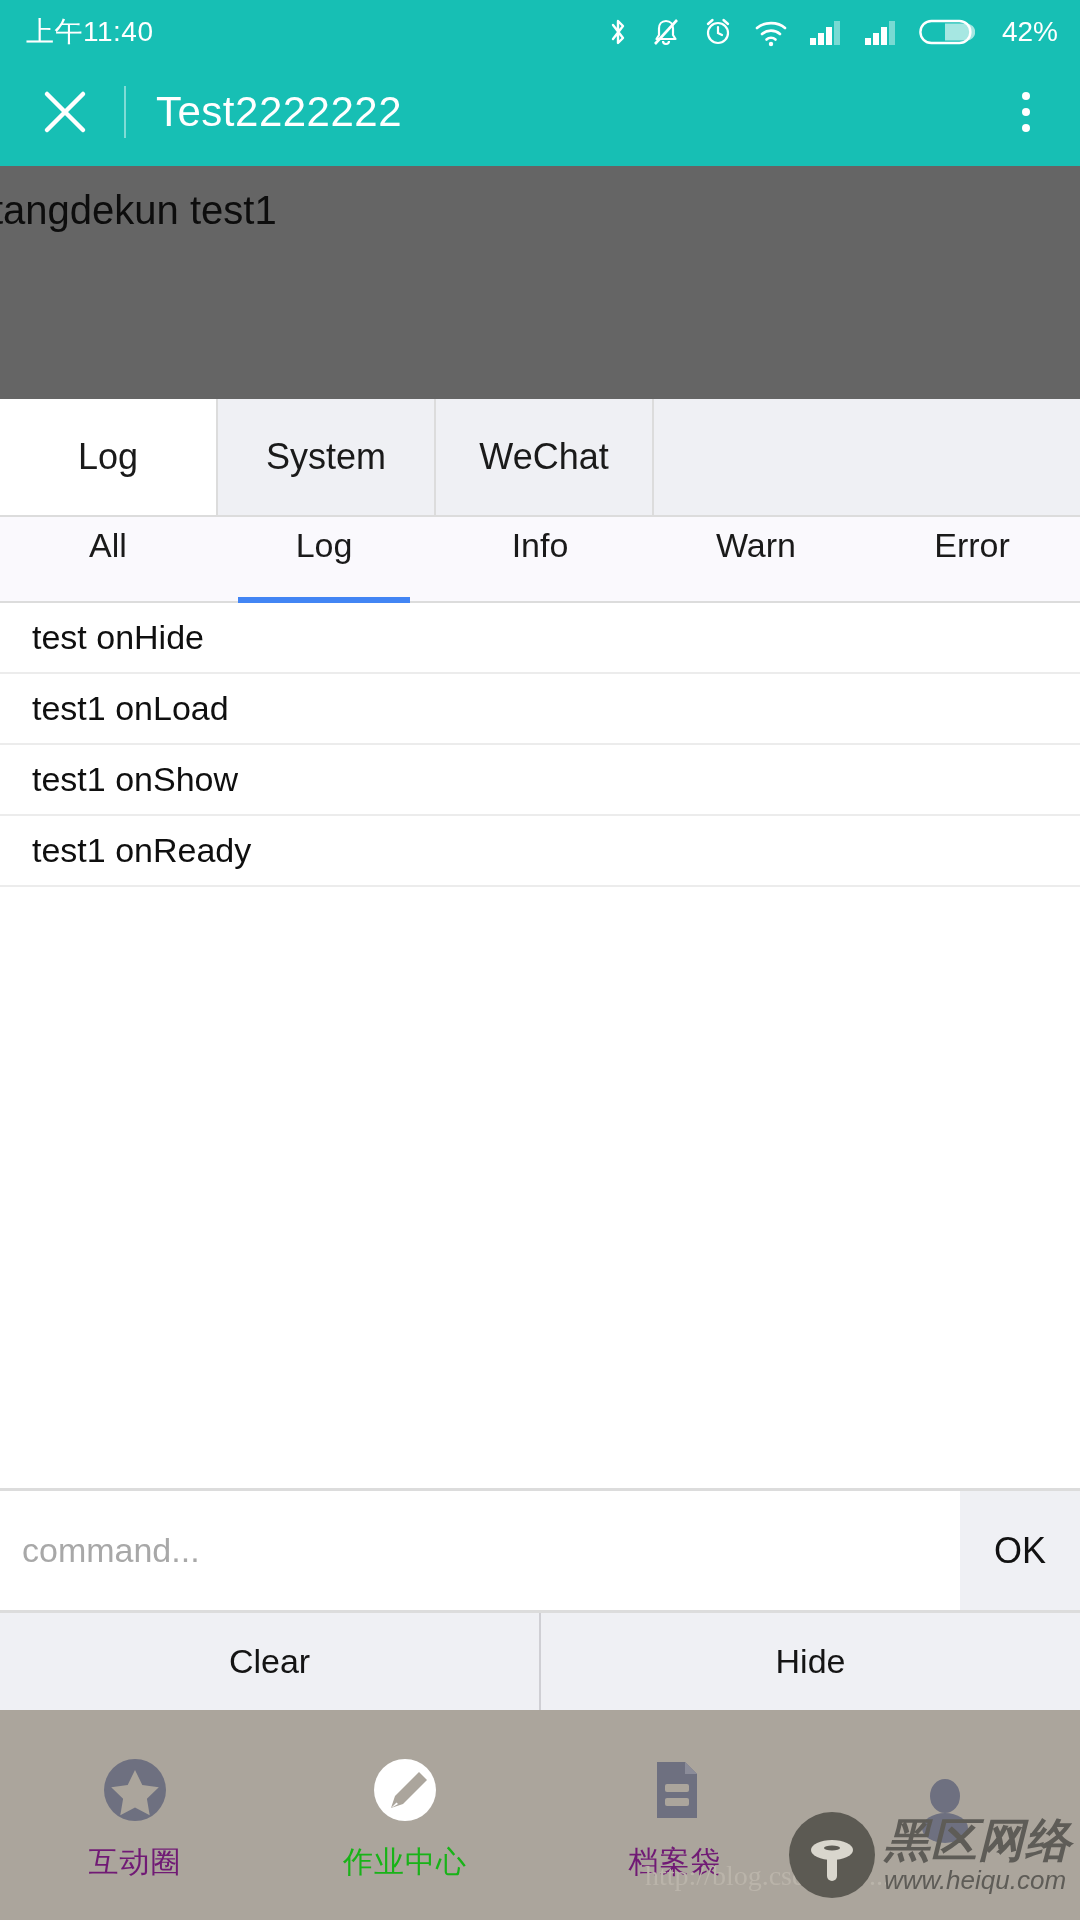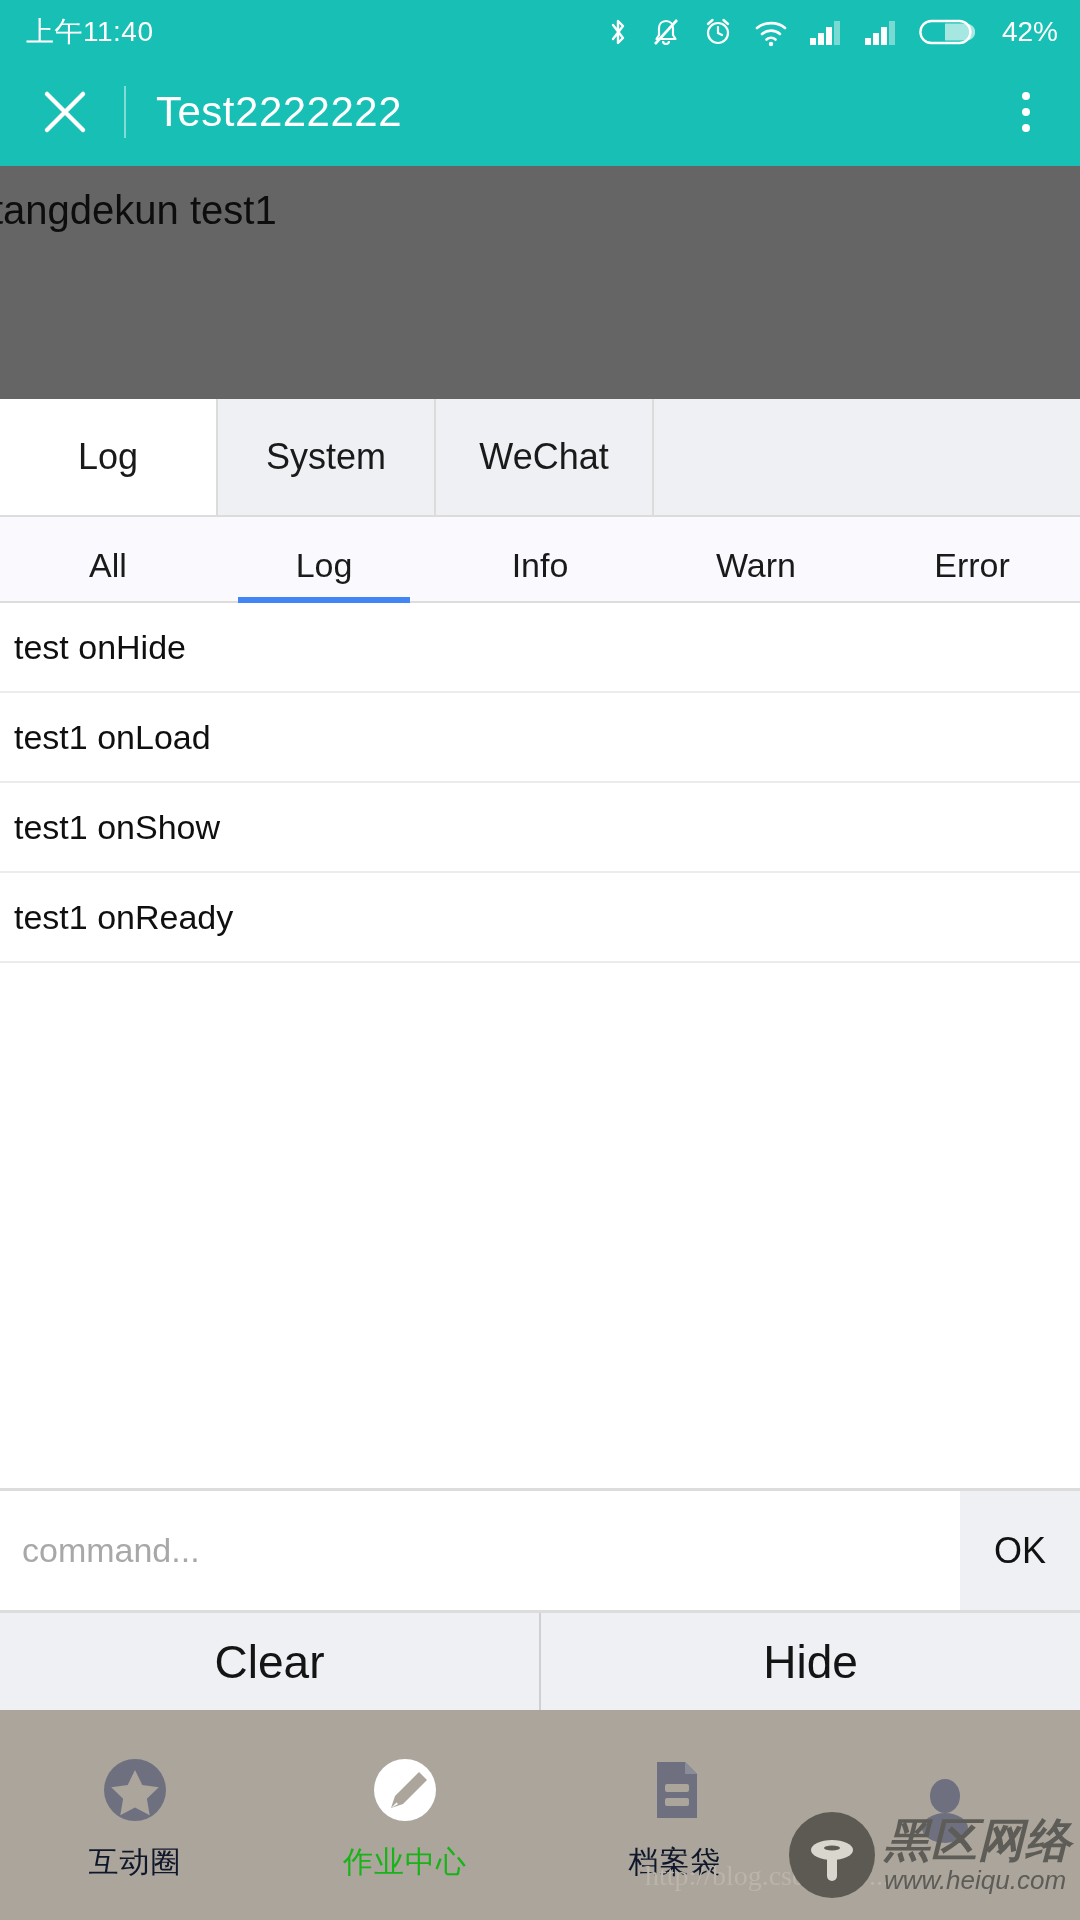--- a/index.html
+++ b/index.html
@@ -57,7 +57,7 @@
   .filterbar { display: flex; flex: 0 0 86px; background: #faf9fd; border-bottom: 2px solid #dcdcdc; }
   .filter {
     flex: 1 1 0; display: flex; align-items: flex-end; justify-content: center;
-    font-size: 34px; color: #1a1a1a; position: relative; padding-bottom: 16px;
+    font-size: 34px; color: #1a1a1a; position: relative; padding-bottom: 36px;
   }
   .filter.active::after {
     content: ""; position: absolute; left: 50%; transform: translateX(-50%);

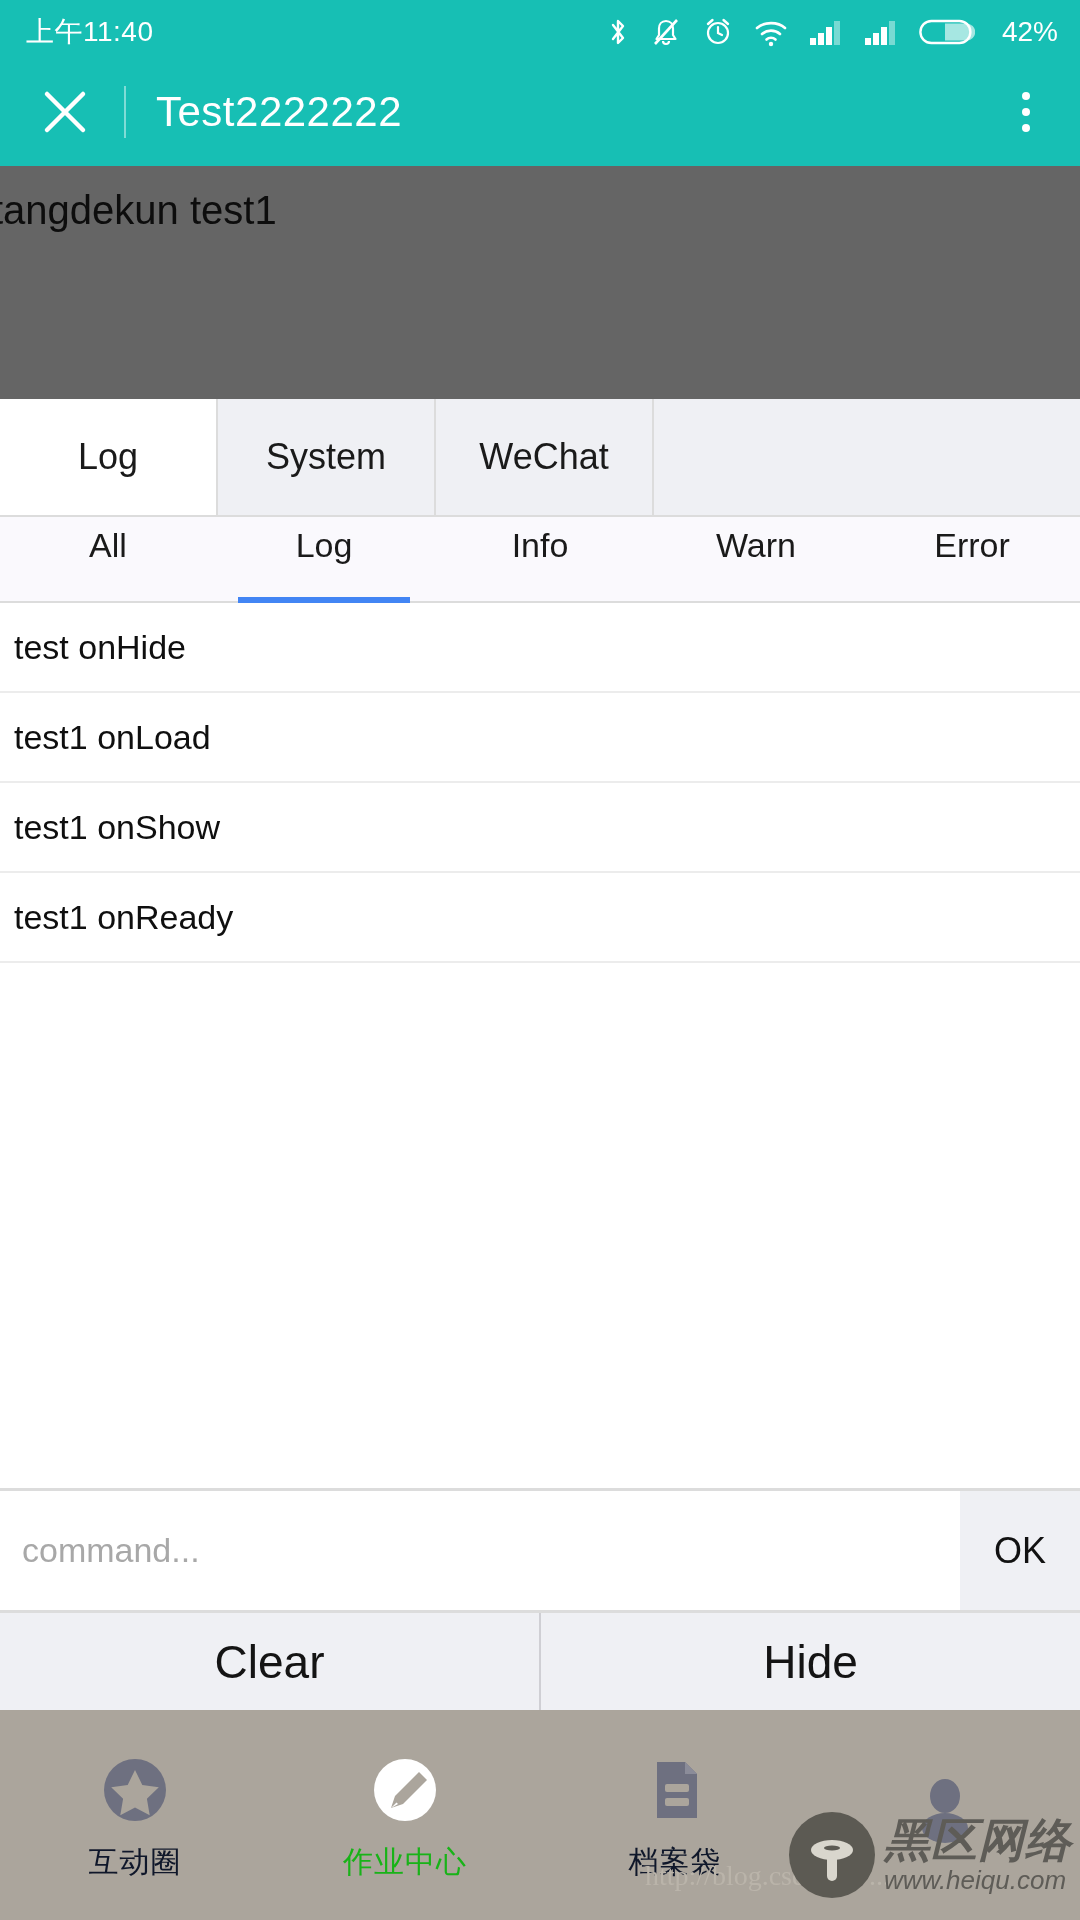--- a/index.html
+++ b/index.html
@@ -66,8 +66,8 @@
 
   .loglist { flex: 1 1 auto; overflow: hidden; background: #ffffff; min-height: 0; }
   .logrow {
-    height: 90px; display: flex; align-items: center;
-    padding-left: 14px; font-size: 34px; color: #0f0f0f;
+    height: 71px; display: flex; align-items: center;
+    padding-left: 32px; font-size: 34px; color: #0f0f0f;
     border-bottom: 2px solid #ececec;
   }
 

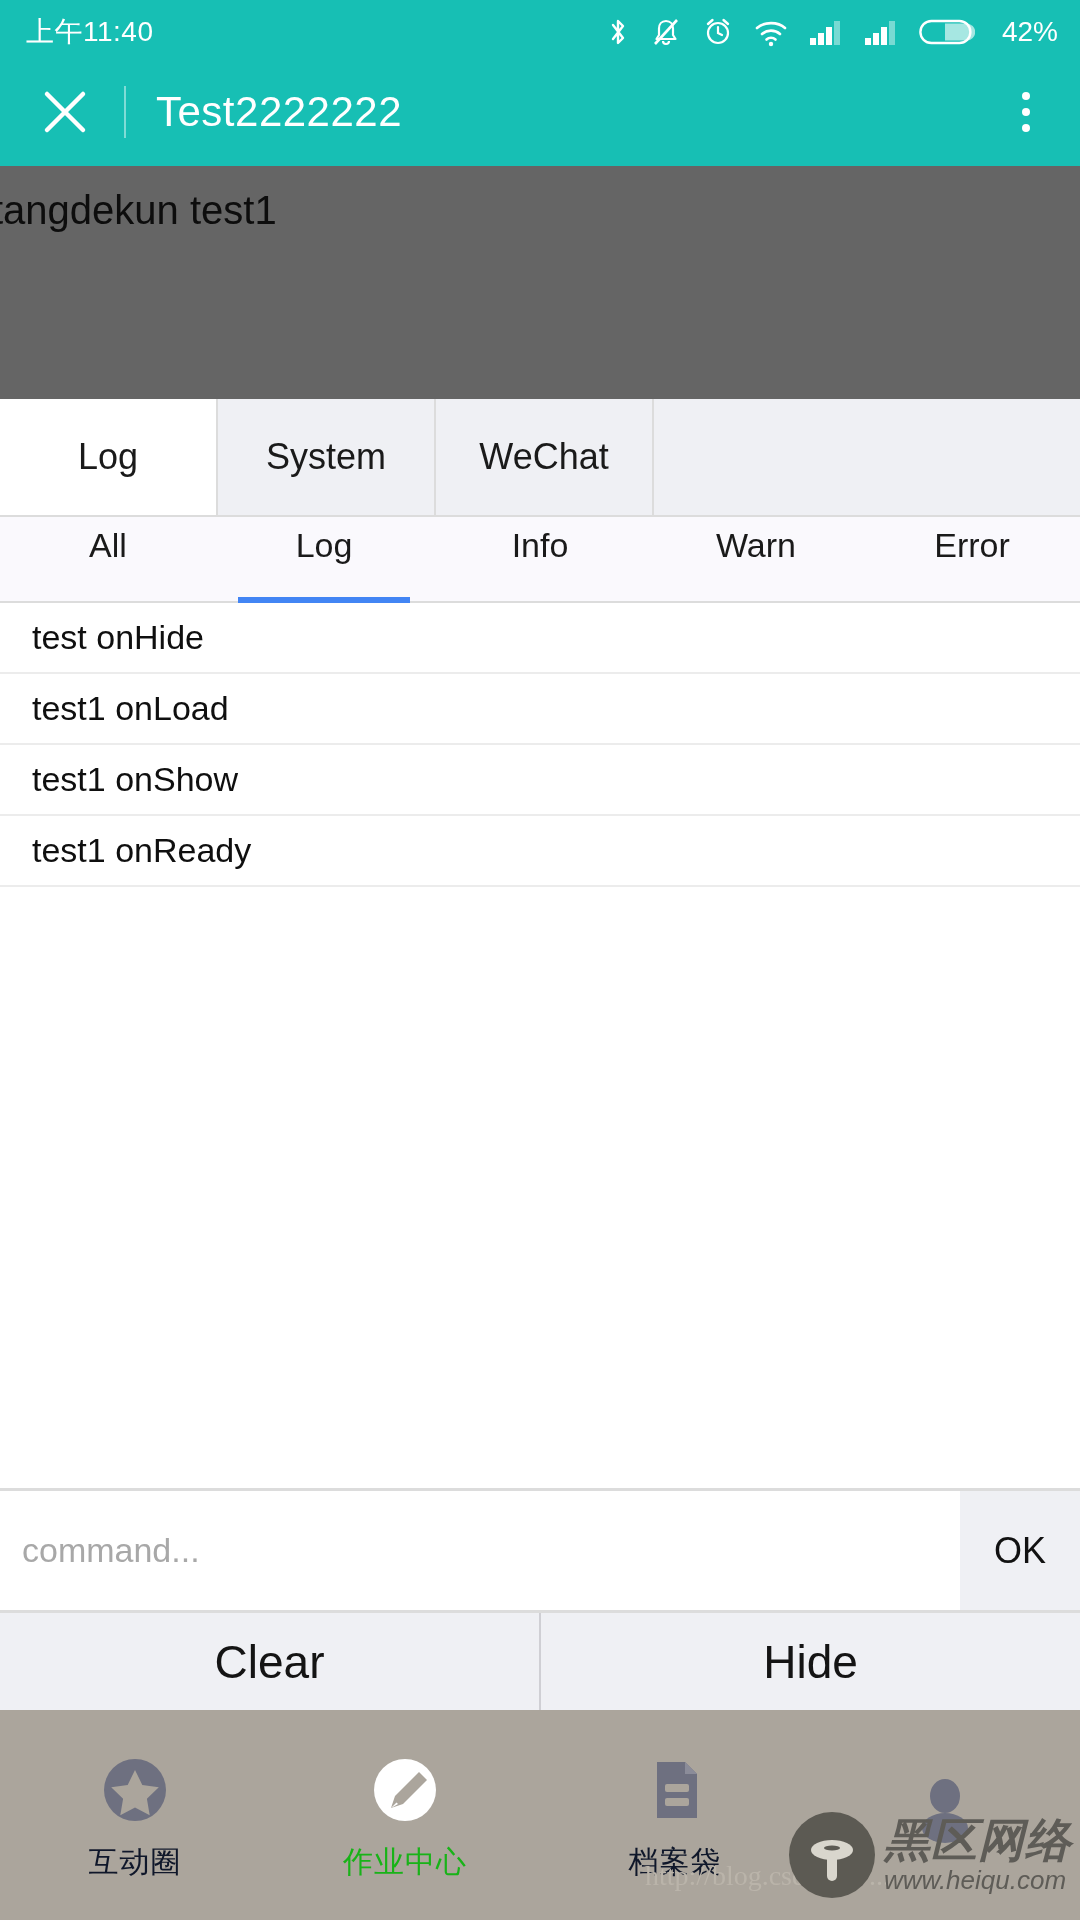--- a/index.html
+++ b/index.html
@@ -86,7 +86,7 @@
   .actionbar { flex: 0 0 100px; display: flex; background: #eff0f4; border-top: 3px solid #dcdcdc; }
   .action {
     flex: 1 1 0; display: flex; align-items: center; justify-content: center;
-    font-size: 46px; color: #141414;
+    font-size: 34px; color: #141414;
   }
   .action + .action { border-left: 2px solid #cfcfd4; }
 

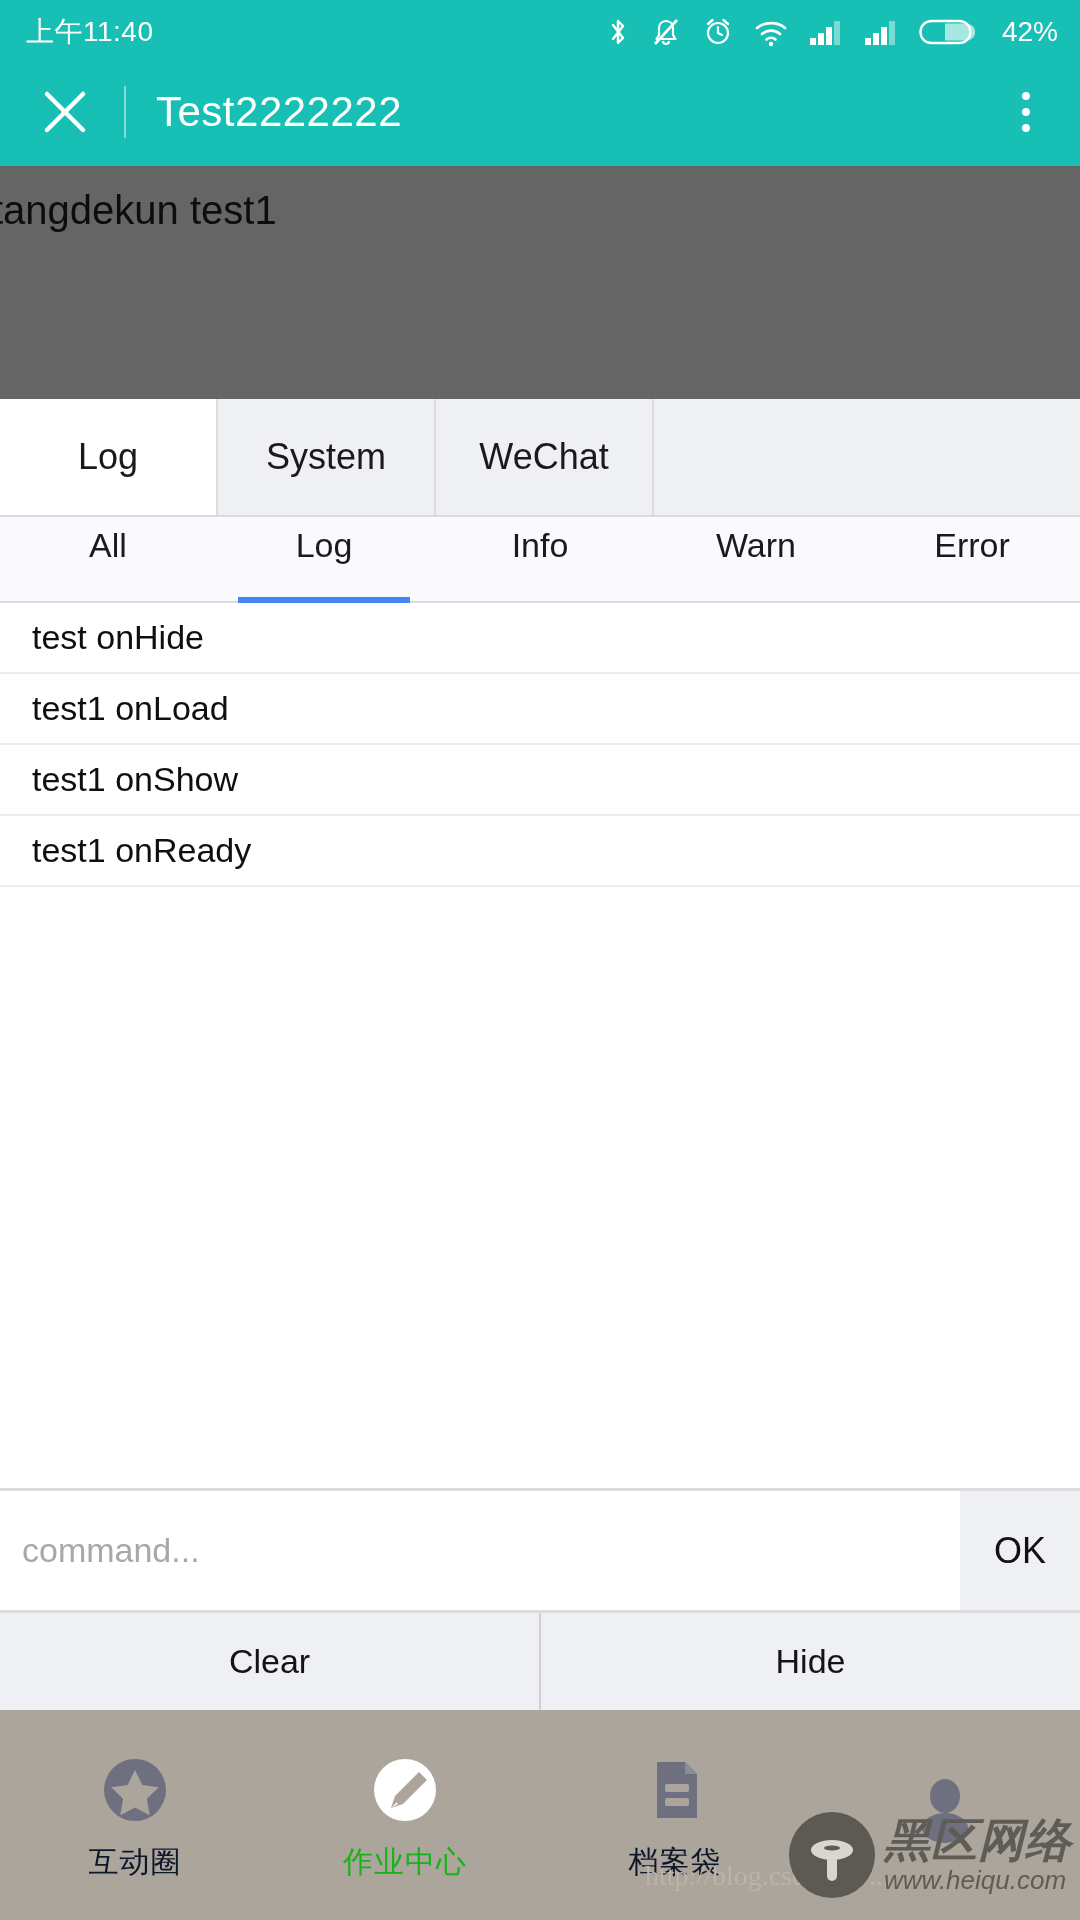--- a/index.html
+++ b/index.html
@@ -99,7 +99,7 @@
     flex: 1 1 0; display: flex; flex-direction: column; align-items: center; justify-content: center; gap: 10px;
   }
   .nav-icon { width: 84px; height: 84px; display: flex; align-items: center; justify-content: center; }
-  .nav-label { font-size: 30px; color: #0f172a; letter-spacing: 1px; }
+  .nav-label { font-size: 30px; color: #701a75; letter-spacing: 1px; }
   .navitem.active .nav-label { color: #18b318; }
 
   

